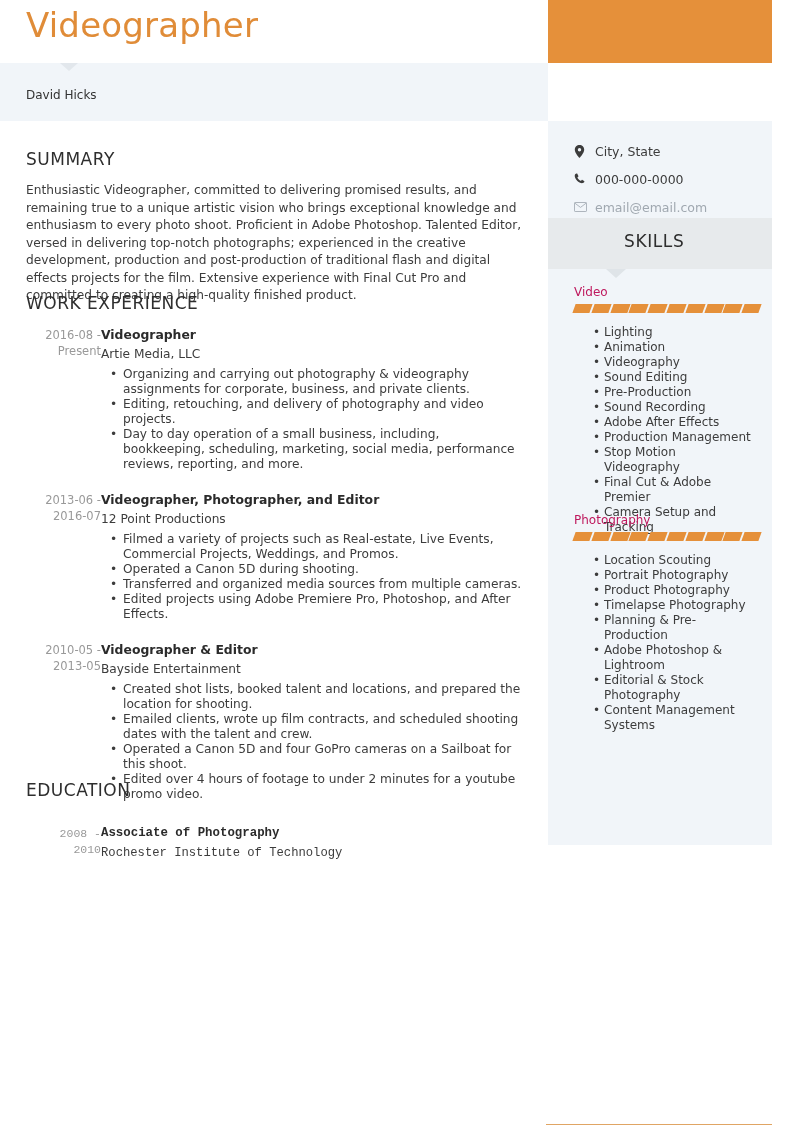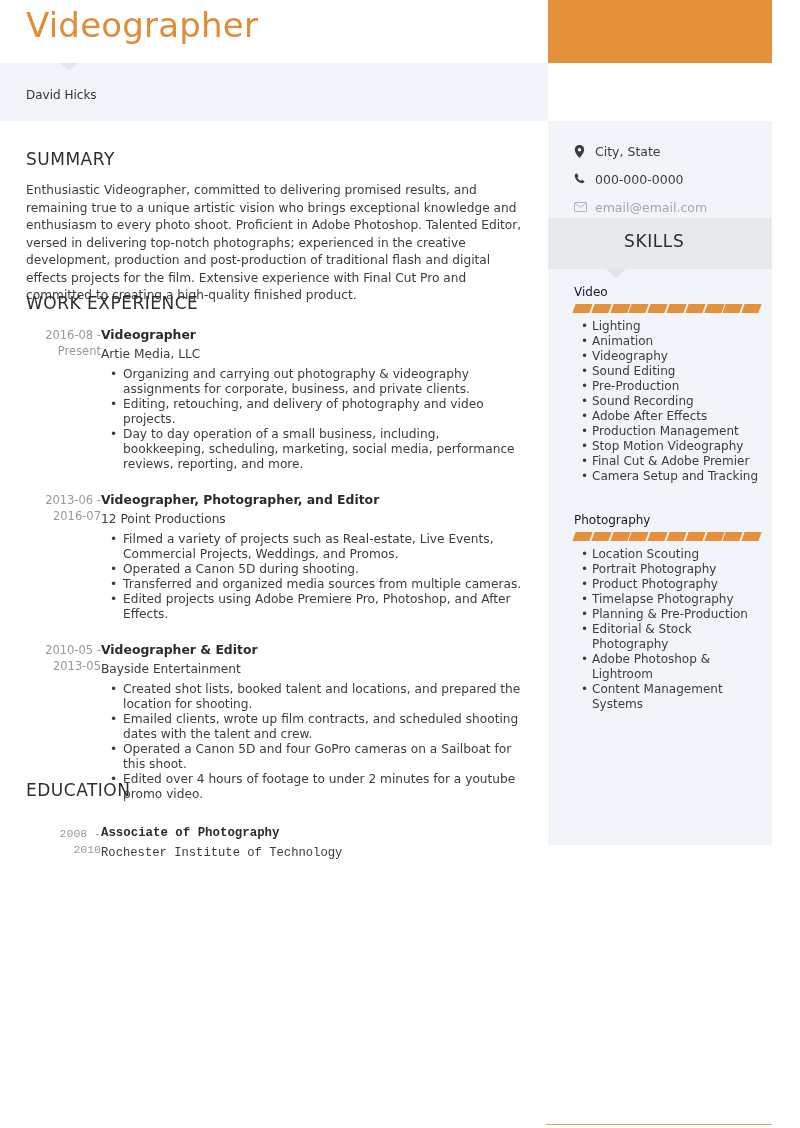--- a/index.html
+++ b/index.html
@@ -143,7 +143,7 @@
 
   .skill-group-name {
     font-size: 12px;
-    color: #0f172a;
+    color: #be185d;
     margin-bottom: 5px;
     line-height: 14px;
   }

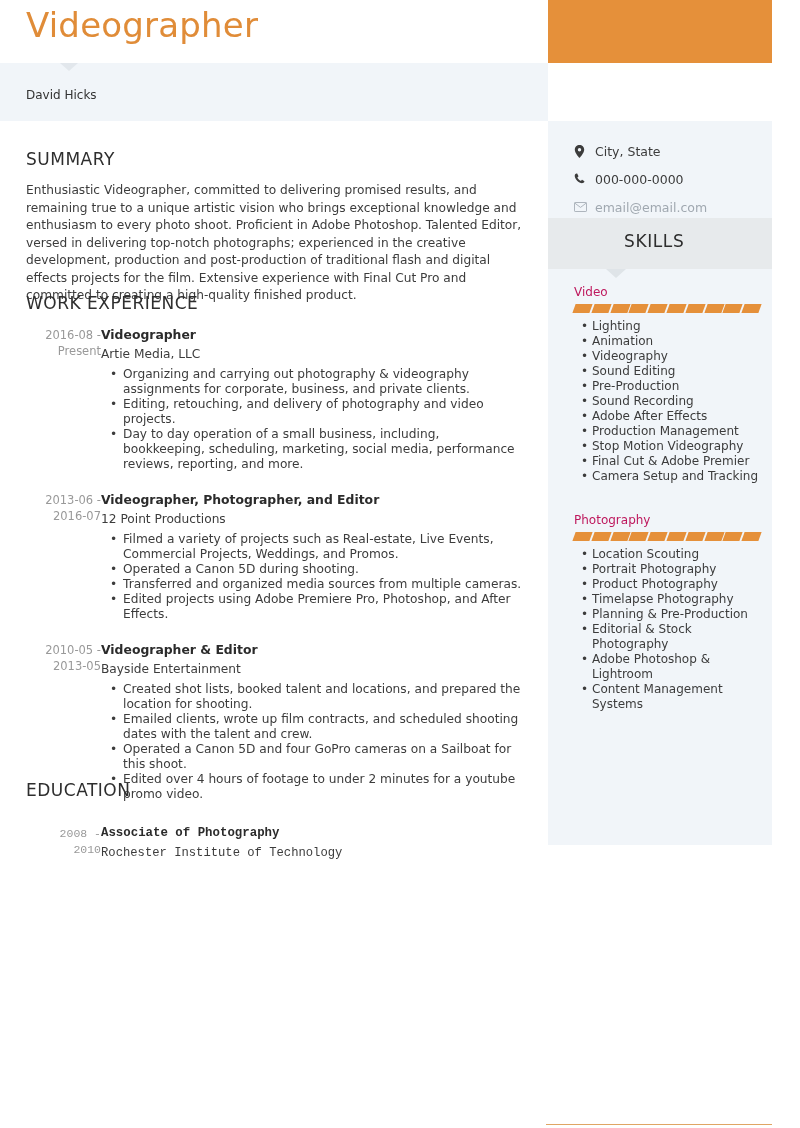--- a/index.html
+++ b/index.html
@@ -161,7 +161,7 @@
     transform: skewX(-20deg);
   }
   .skill-items {
-    margin: 0;
+    margin: 12px;
     padding: 0 0 0 18px;
     list-style: none;
   }

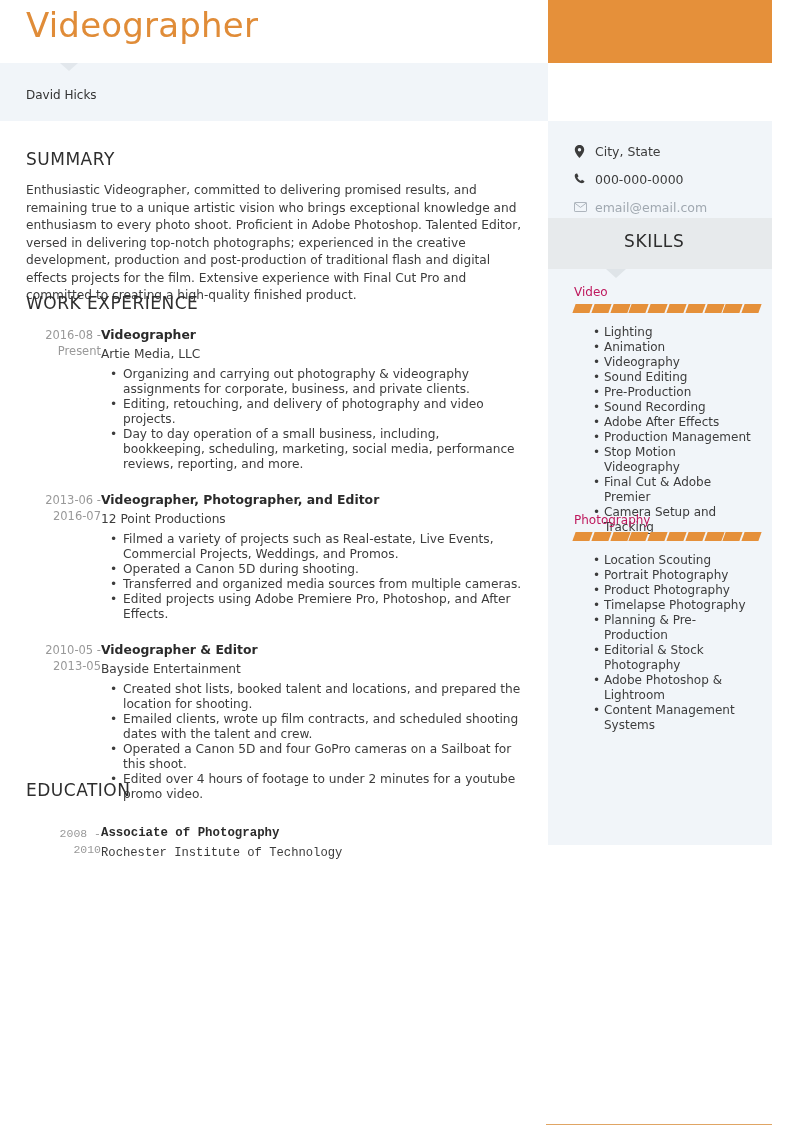--- a/index.html
+++ b/index.html
@@ -367,8 +367,8 @@
         <li>Product Photography</li>
         <li>Timelapse Photography</li>
         <li>Planning &amp; Pre-Production</li>
+        <li>Adobe Photoshop &amp; Lightroom</li>
         <li>Editorial &amp; Stock Photography</li>
-        <li>Adobe Photoshop &amp; Lightroom</li>
         <li>Content Management Systems</li>
       </ul>
   </div>

